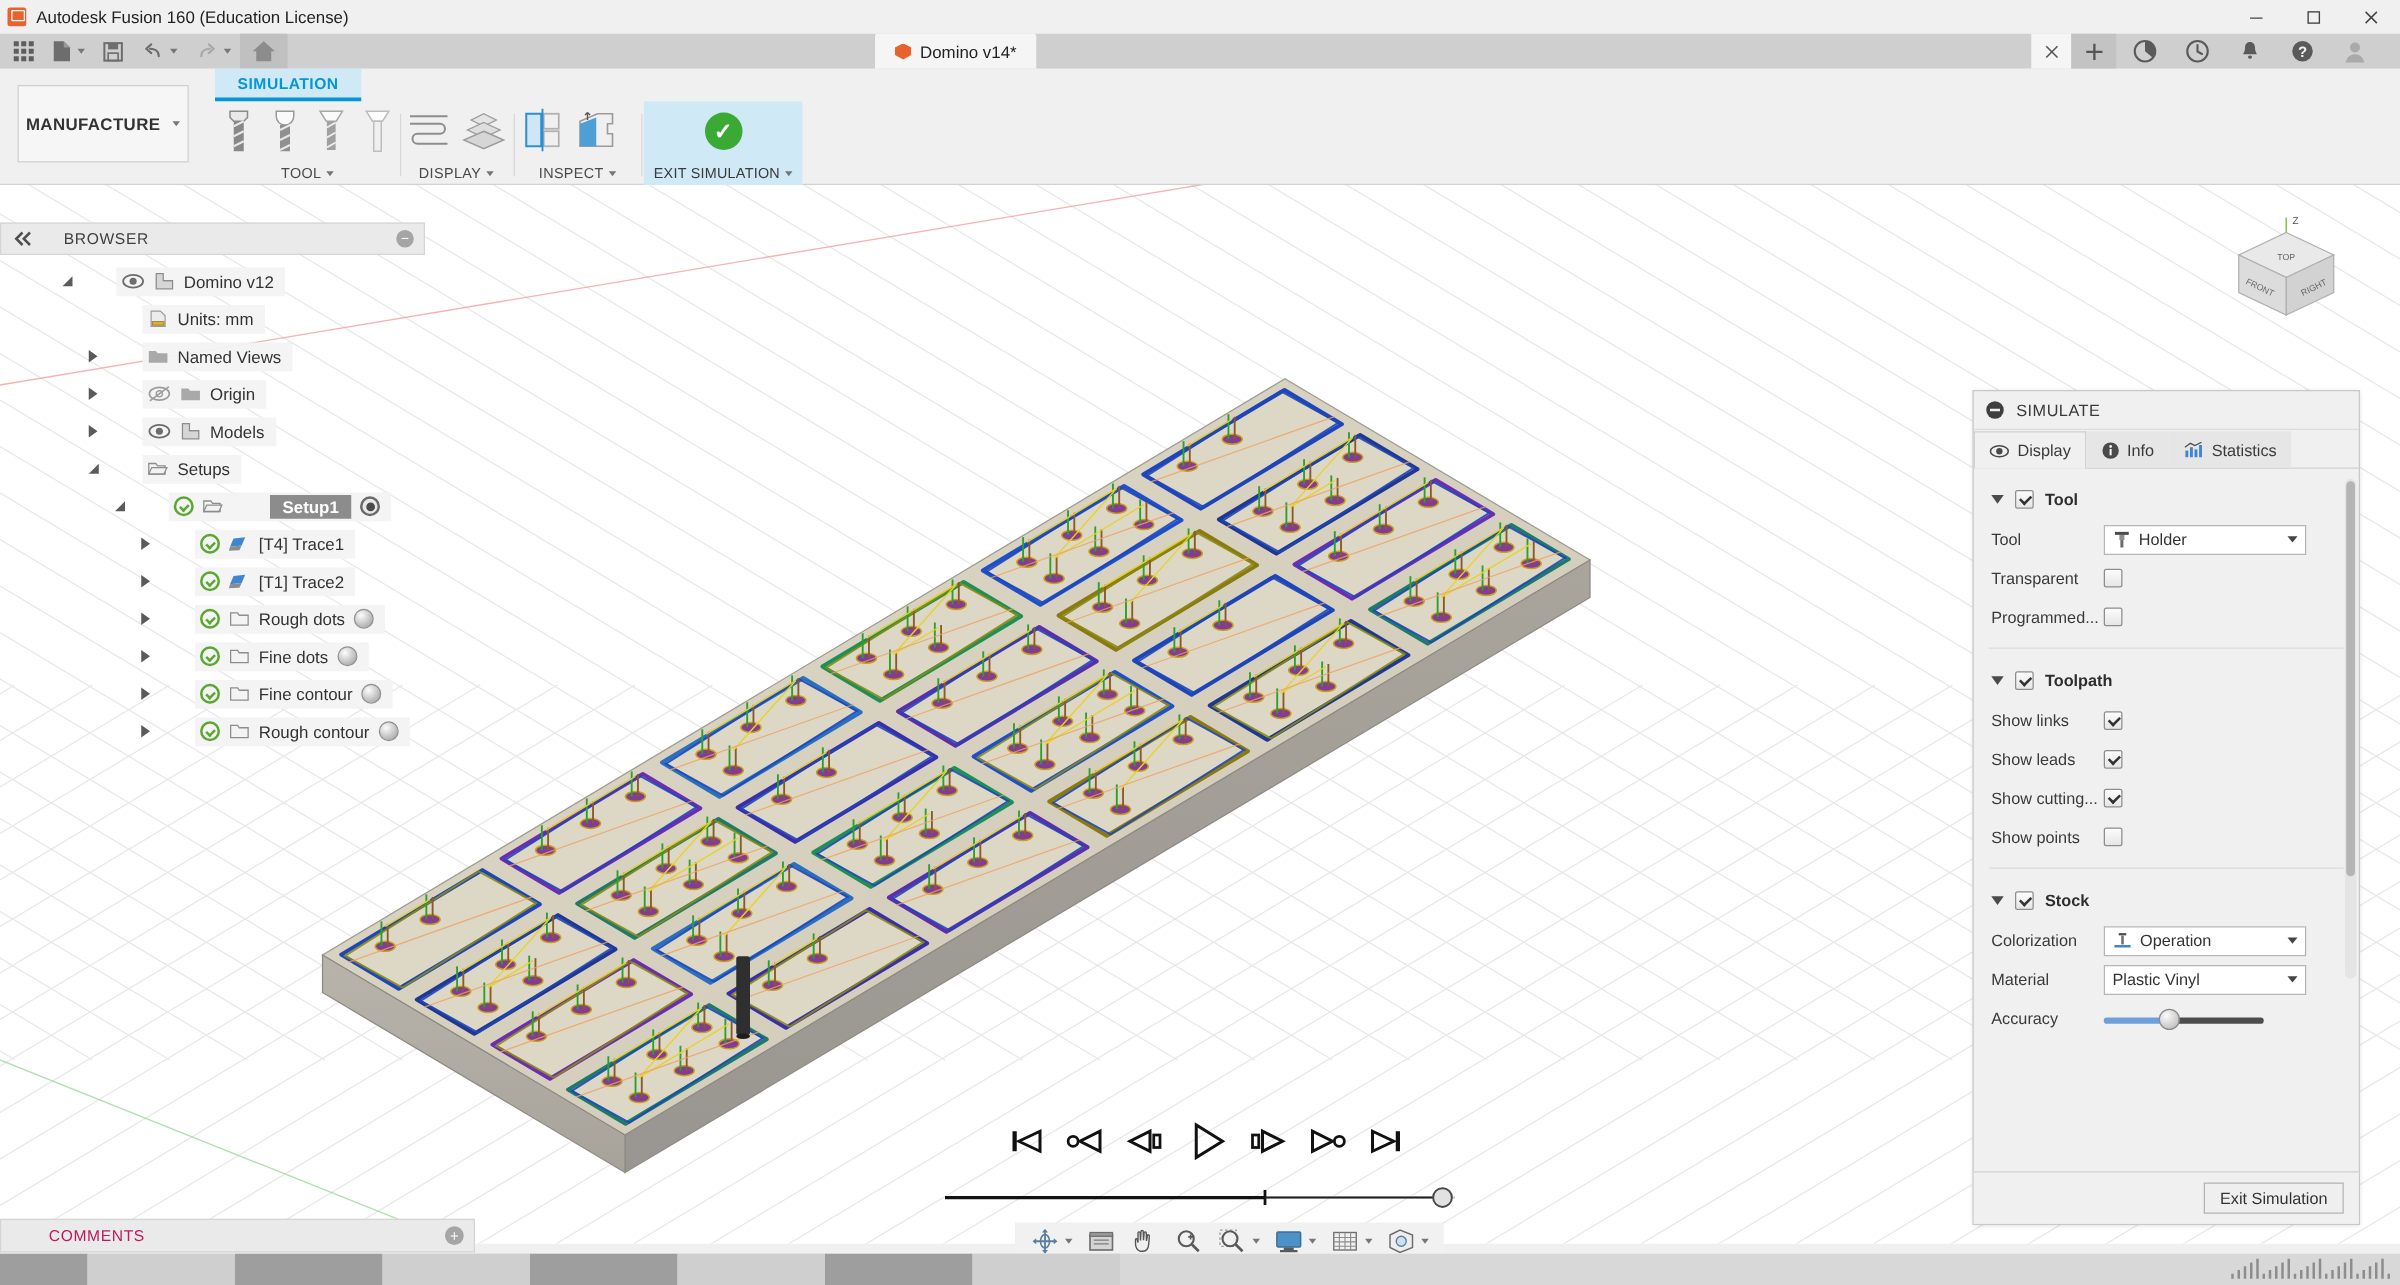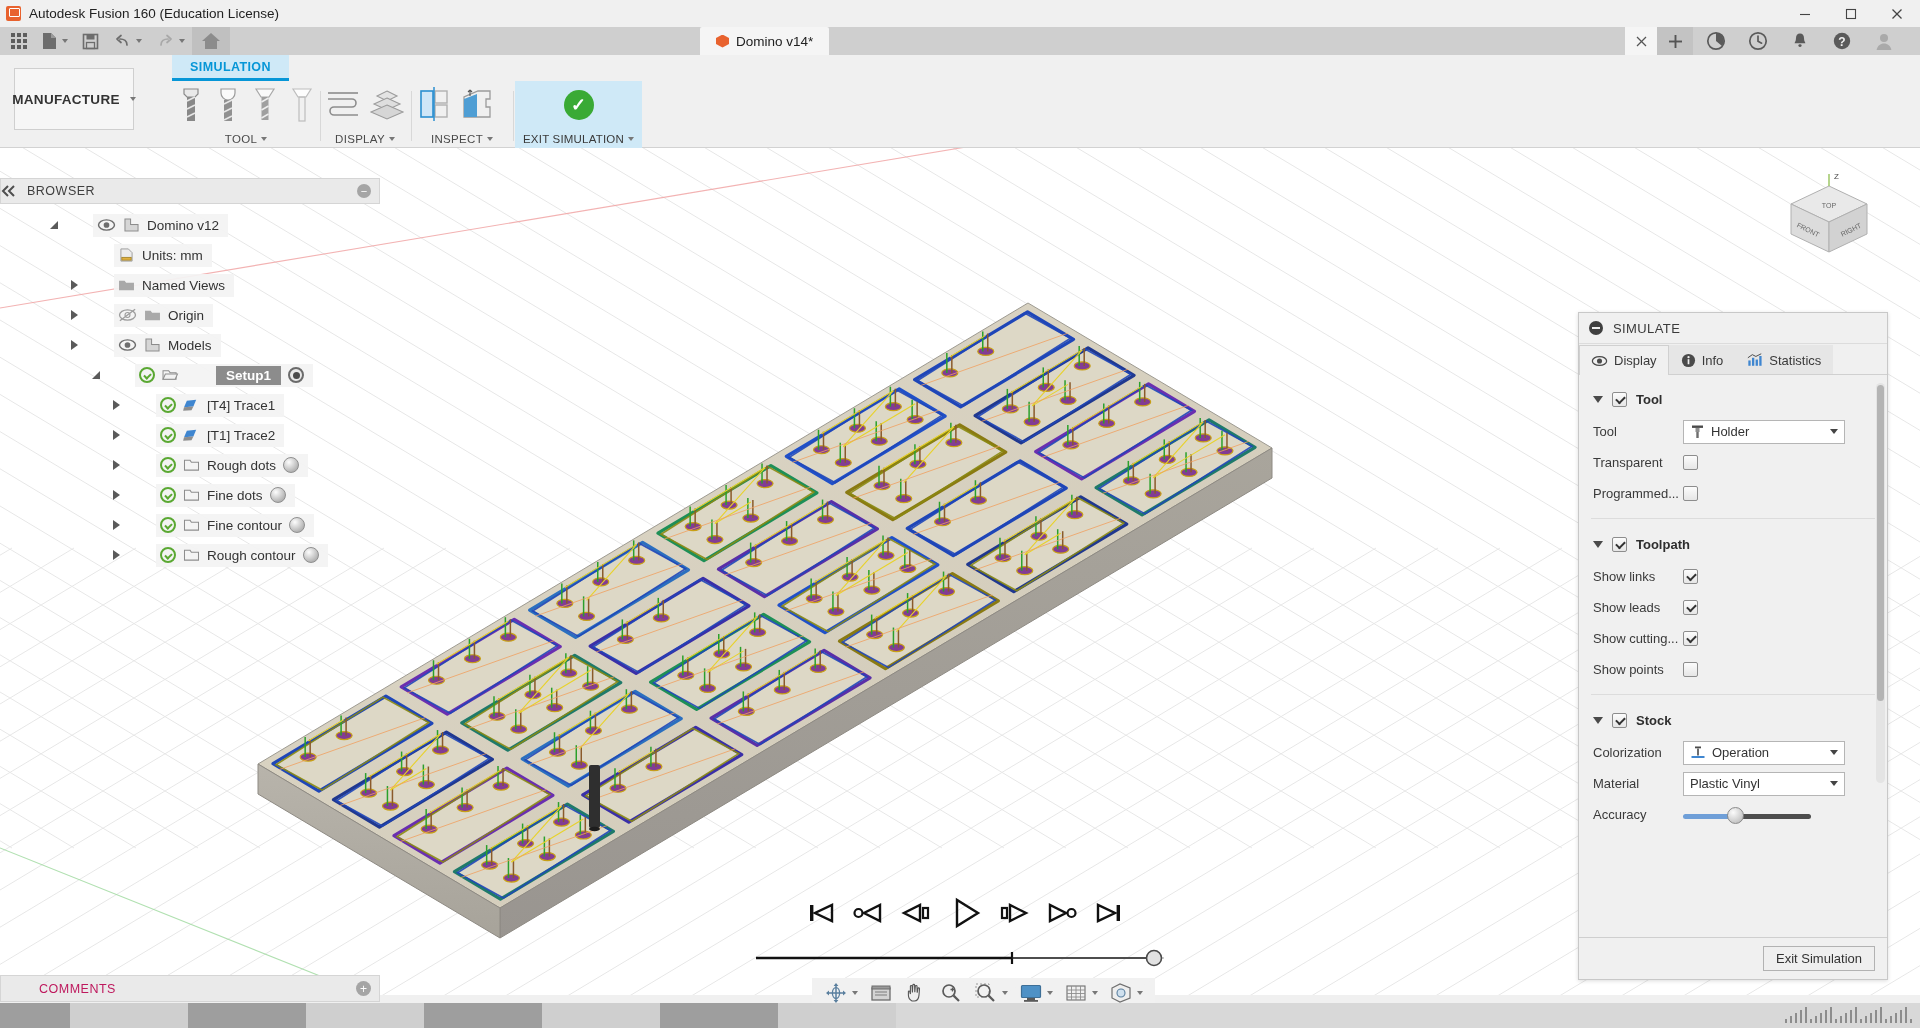--- a/index.html
+++ b/index.html
@@ -94,7 +94,7 @@
     background: #f0f0f0; border-bottom: 1px solid #d2d2d2;
   }
   .ws-box {
-    position: absolute; left: 14px; top: 13px; width: 120px; height: 62px;
+    position: absolute; left: 14px; top: 13px; width: 137px; height: 62px;
     border: 1px solid #cfcfcf; background: #f6f6f6;
     display: flex; align-items: center; justify-content: center; gap: 6px;
   }

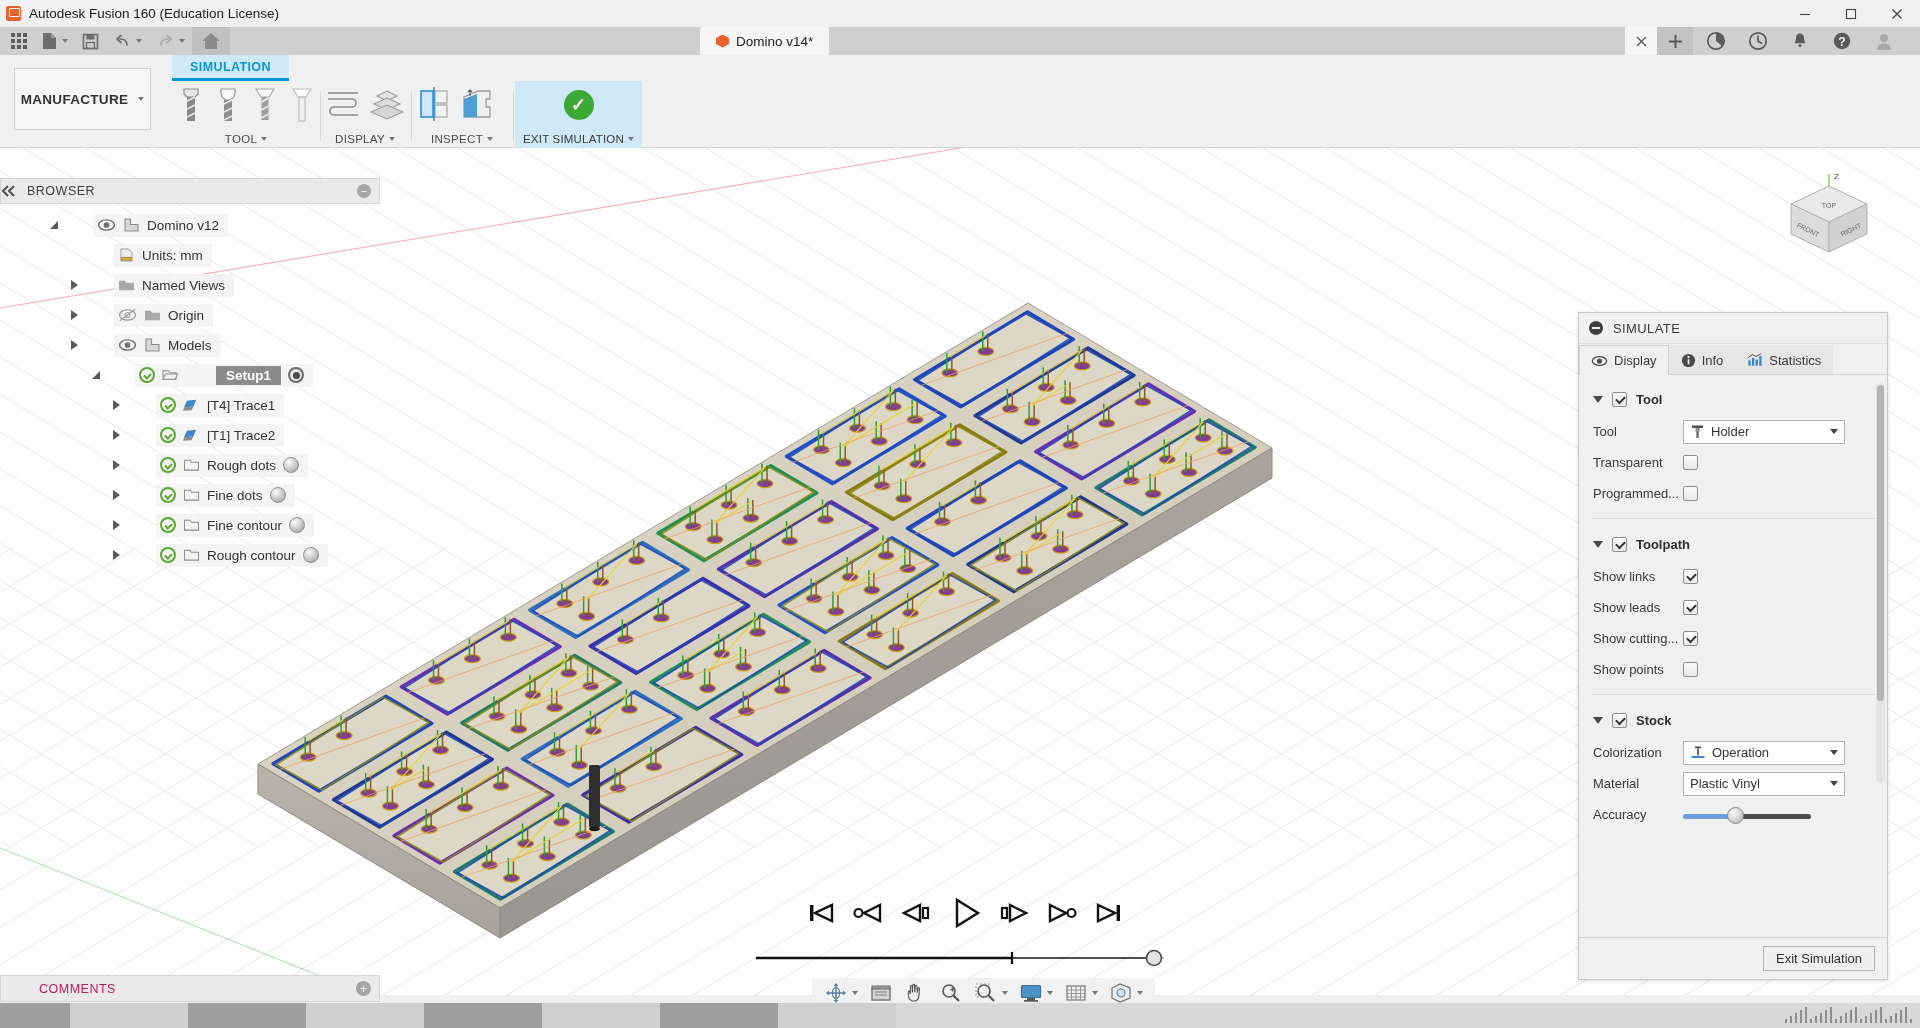--- a/index.html
+++ b/index.html
@@ -143,8 +143,8 @@
     position: absolute; top: 178px; left: 0; width: 380px;
   }
   .browser-hdr {
-    width: 380px; height: 26px; background: #eaeaea; border: 1px solid #d5d5d5;
-    display: flex; align-items: center; gap: 10px; 
+    width: 340px; height: 26px; background: #eaeaea; border: 1px solid #d5d5d5;
+    display: flex; align-items: center; gap: 24px; padding-left: 10px;
   }
   .browser-hdr .lbl { font-size: 12.5px; color: #3f3f3f; letter-spacing: .5px; }
   .browser-hdr .dot {

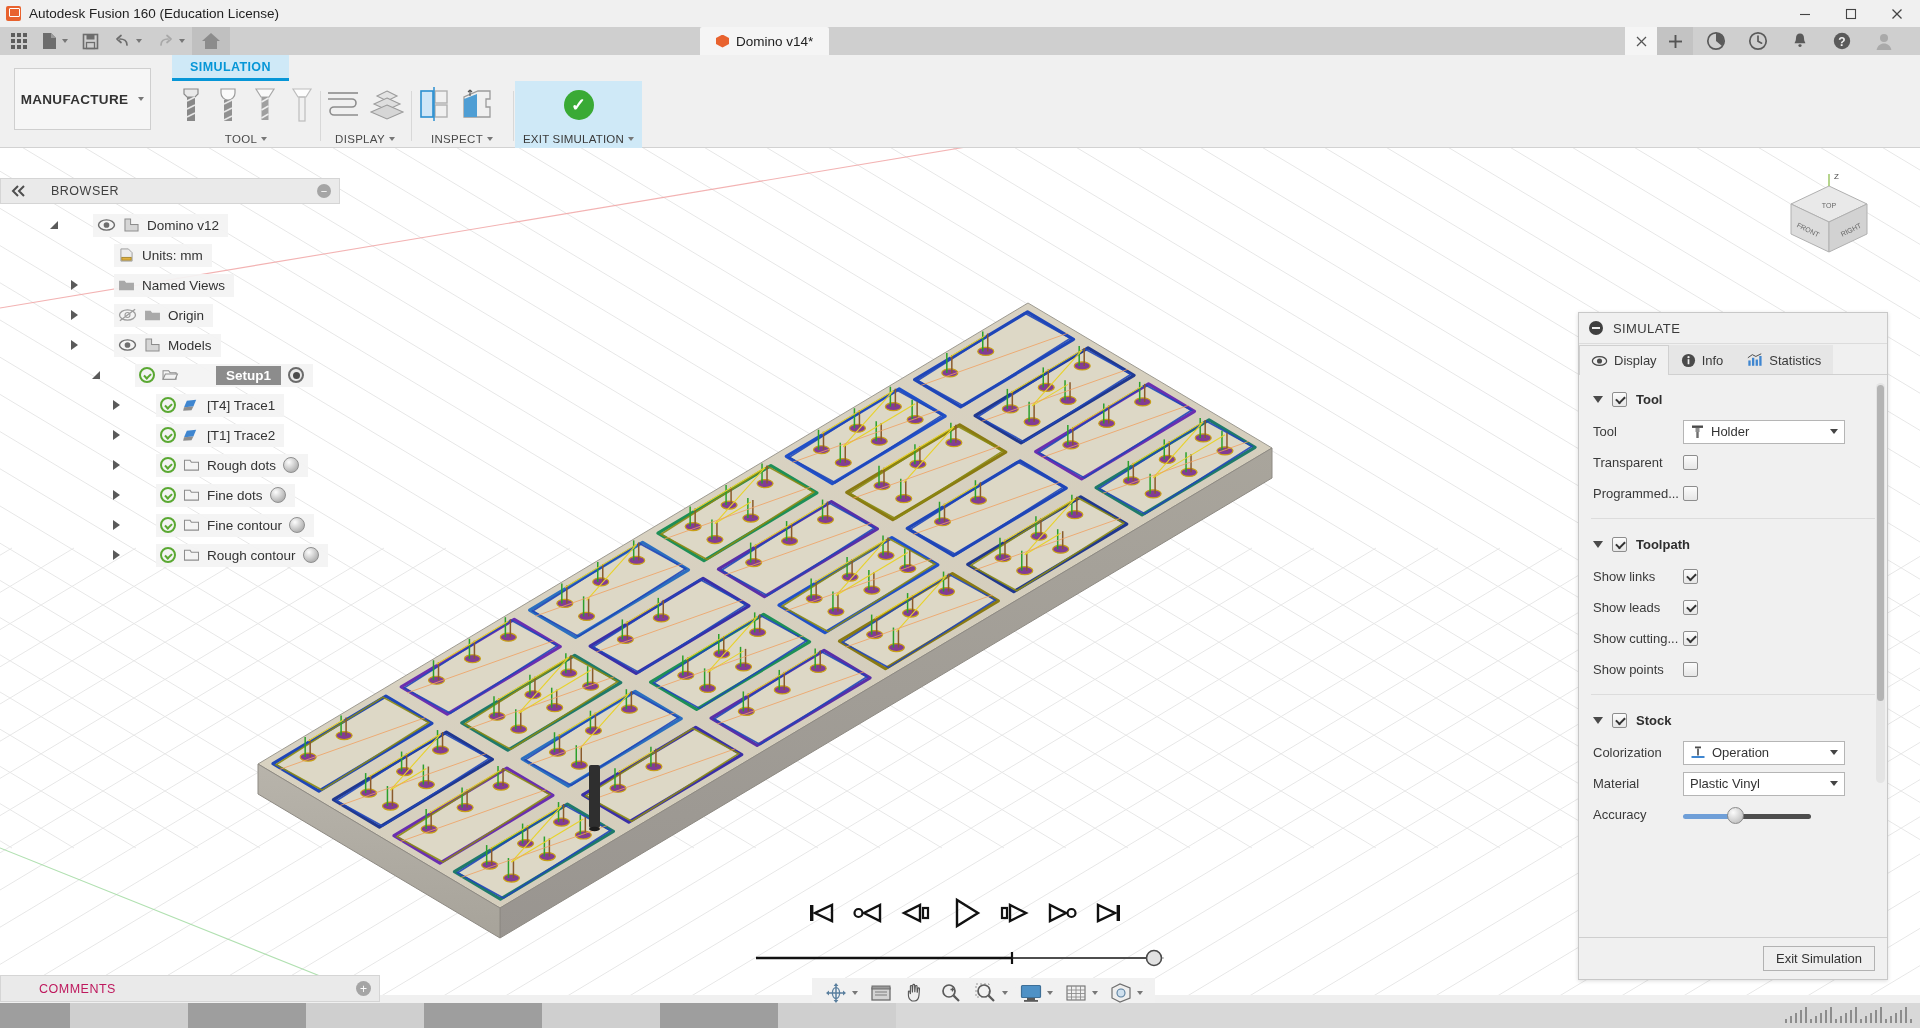--- a/index.html
+++ b/index.html
@@ -1405,6 +1405,19 @@
           </span>
         </div>
         <div class="trow">
+          <span style="width:35px;display:block"></span>
+          <span class="twist">
+            <i class="open"></i>
+          </span>
+          <span class="hit">
+            <svg class="folder" viewBox="0 0 18 15">
+              <path d="M1 3h6l1.6 2H15v7H1z" fill="none" stroke="#8d8d8d" stroke-width="1.1"></path>
+              <path d="M3.5 6.5h13L14 12H1z" fill="#f2f2f2" stroke="#8d8d8d" stroke-width="1.1"></path>
+            </svg>
+            <span class="tname">Setups</span>
+          </span>
+        </div>
+        <div class="trow">
           <span style="width:56px;display:block"></span>
           <span class="twist">
             <i class="open"></i>

